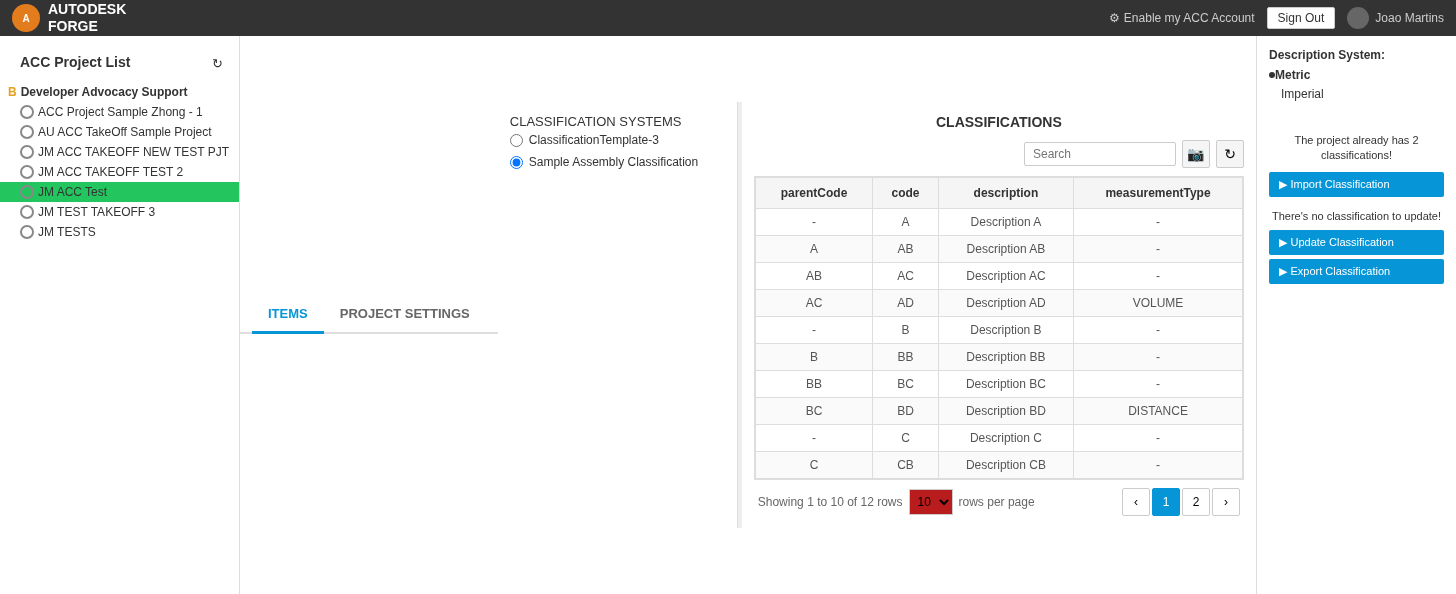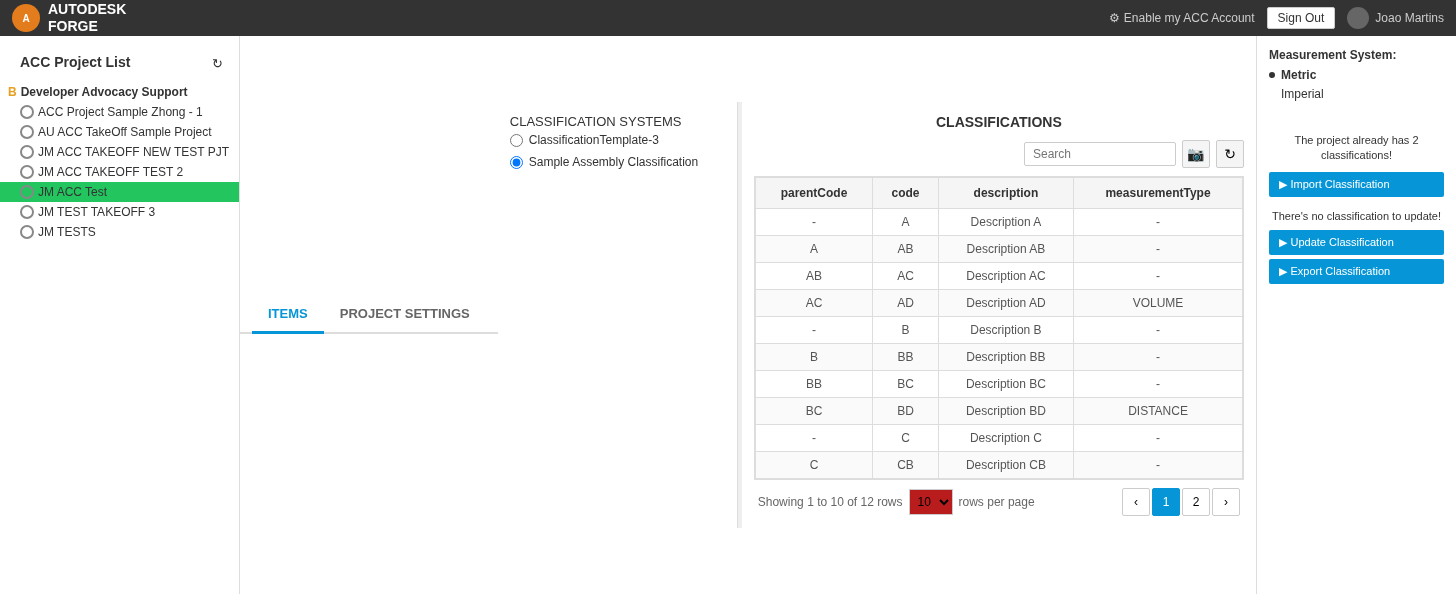--- a/index.html
+++ b/index.html
@@ -281,7 +281,7 @@
 
   <div class="right-sidebar">
     <div>
-      <div class="measurement-title">Measurement System:</div>
+      <div class="measurement-title">Description System:</div>
       <div style="margin-top:6px;display:flex;align-items:center;gap:6px;">
         <span class="bullet"></span>
         <span class="metric-label">Metric</span>

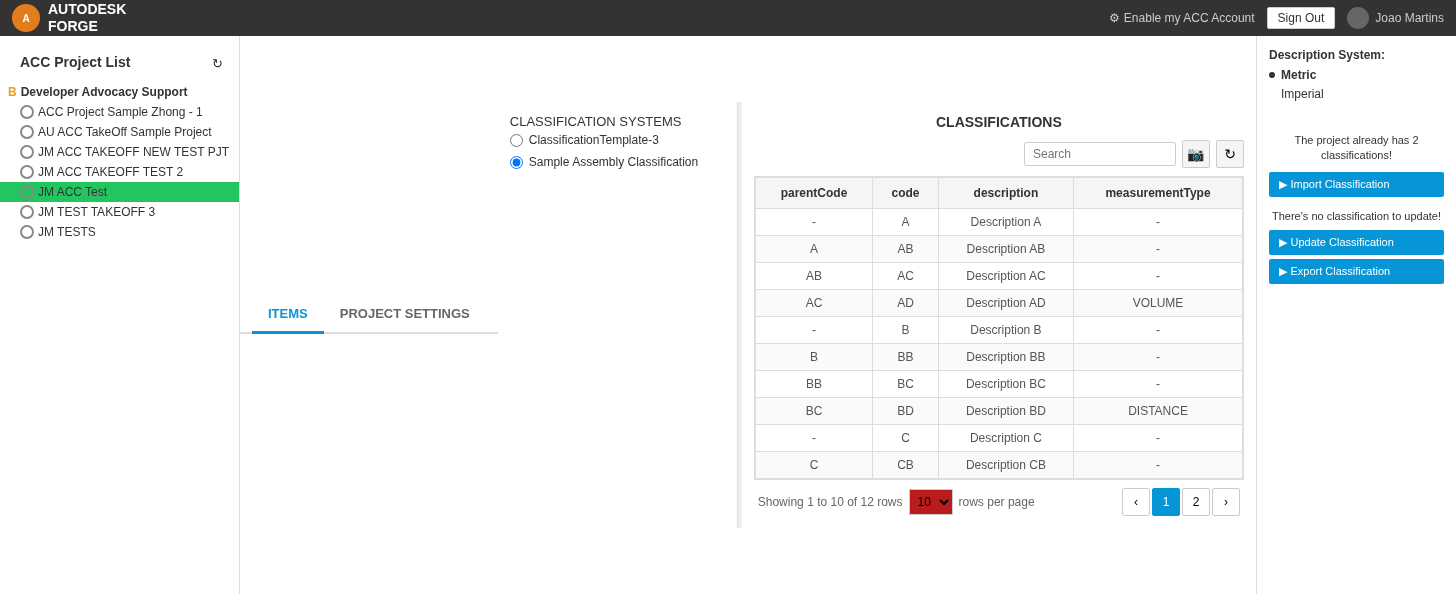--- a/index.html
+++ b/index.html
@@ -282,7 +282,7 @@
   <div class="right-sidebar">
     <div>
       <div class="measurement-title">Description System:</div>
-      <div style="margin-top:6px;display:flex;align-items:center;gap:6px;">
+      <div style="margin-top:6px;display:flex;align-items:center;">
         <span class="bullet"></span>
         <span class="metric-label">Metric</span>
       </div>

